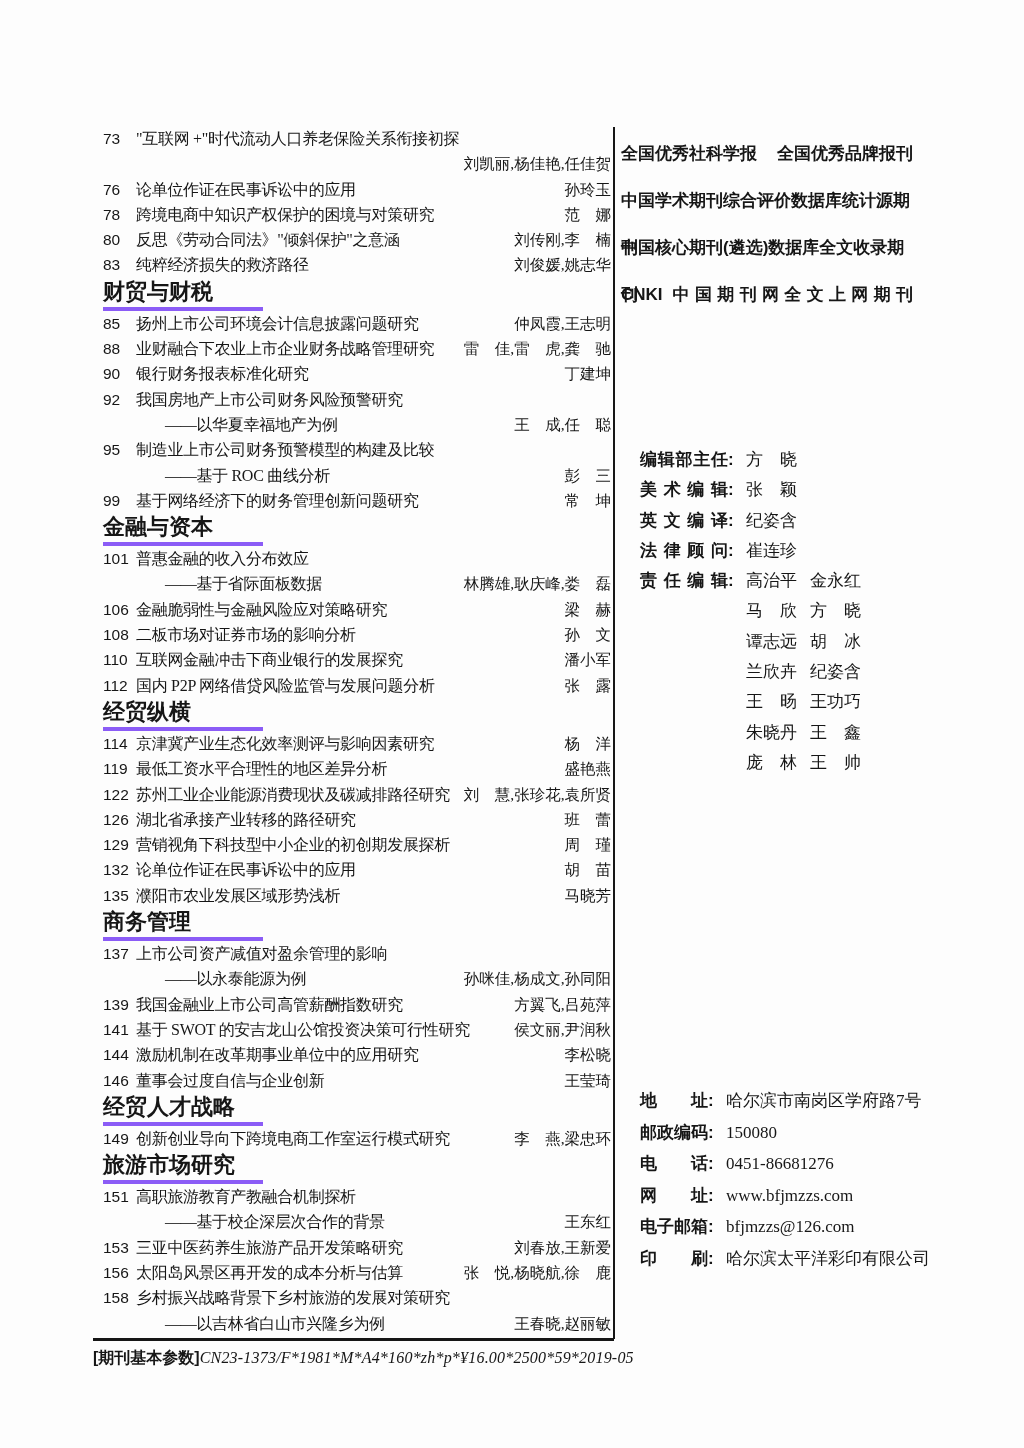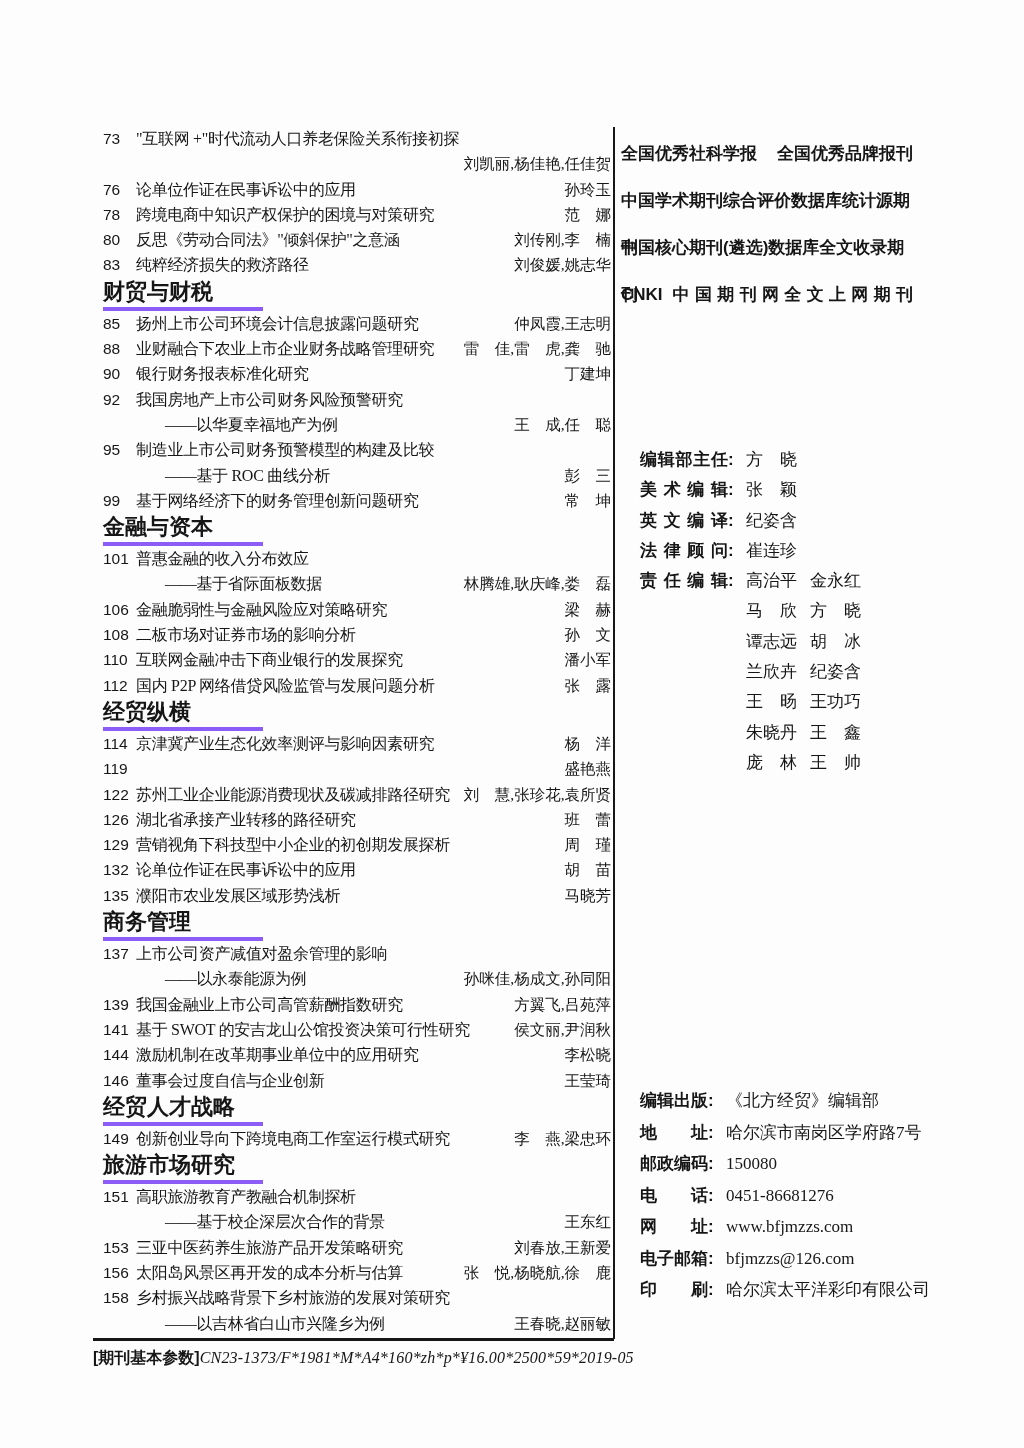--- a/index.html
+++ b/index.html
@@ -165,6 +165,7 @@
       </div>
       <div class="trow">
         <span class="num">119</span>
+        <span class="ttl">最低工资水平合理性的地区差异分析</span>
         <span class="auth">盛艳燕</span>
       </div>
       <div class="trow">

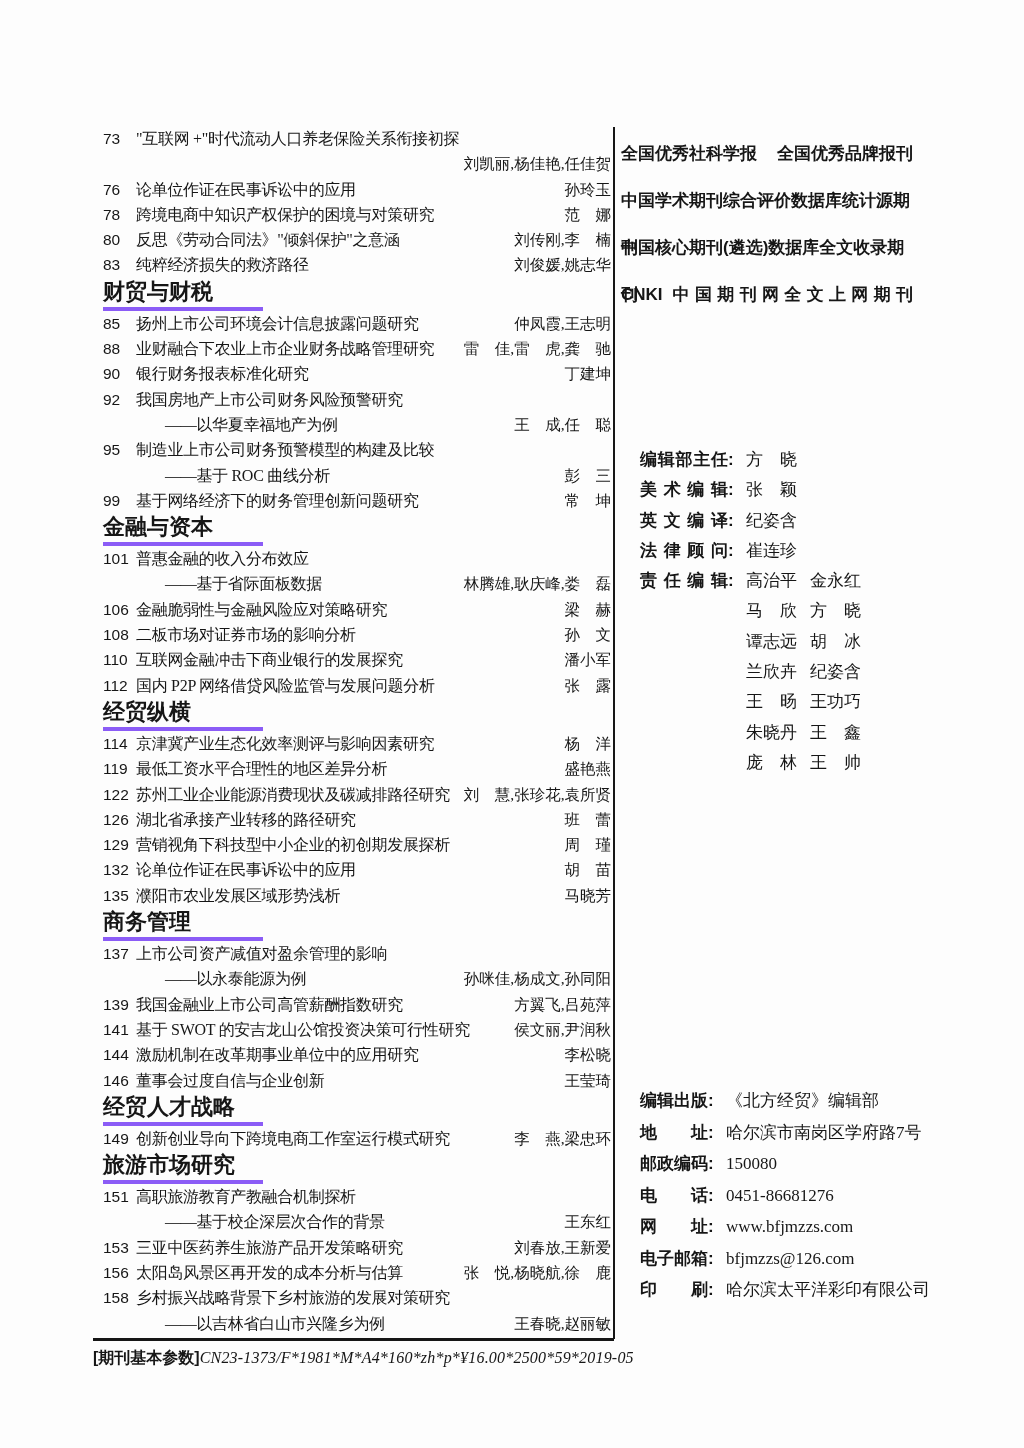--- a/index.html
+++ b/index.html
@@ -284,7 +284,6 @@
     </div>
 
   <div class="pub">
-      <div class="prow"><span class="jlabel plabel">编辑出版</span><span class="colon">:</span><span class="pval">《北方经贸》编辑部</span></div>
       <div class="prow"><span class="jlabel plabel">地址</span><span class="colon">:</span><span class="pval">哈尔滨市南岗区学府路7号</span></div>
       <div class="prow"><span class="jlabel plabel">邮政编码</span><span class="colon">:</span><span class="pval">150080</span></div>
       <div class="prow"><span class="jlabel plabel">电话</span><span class="colon">:</span><span class="pval">0451-86681276</span></div>

